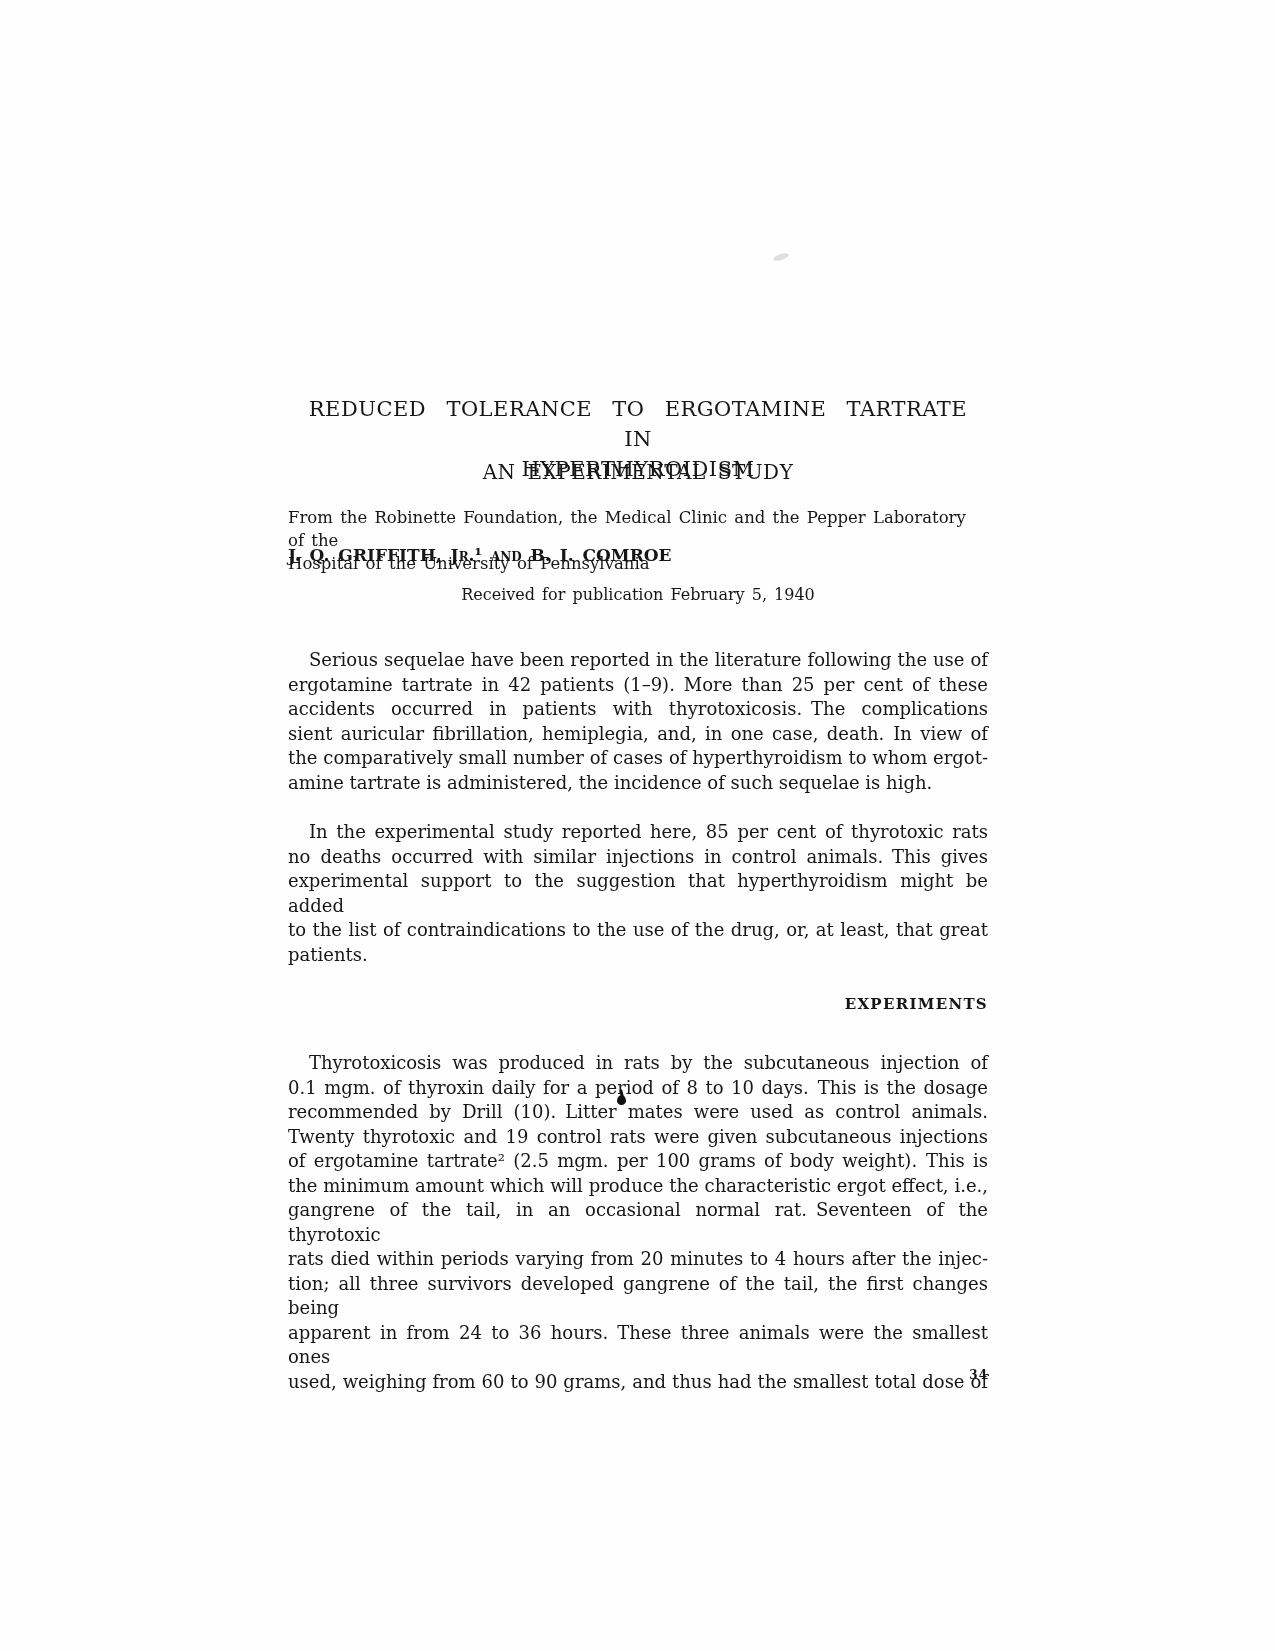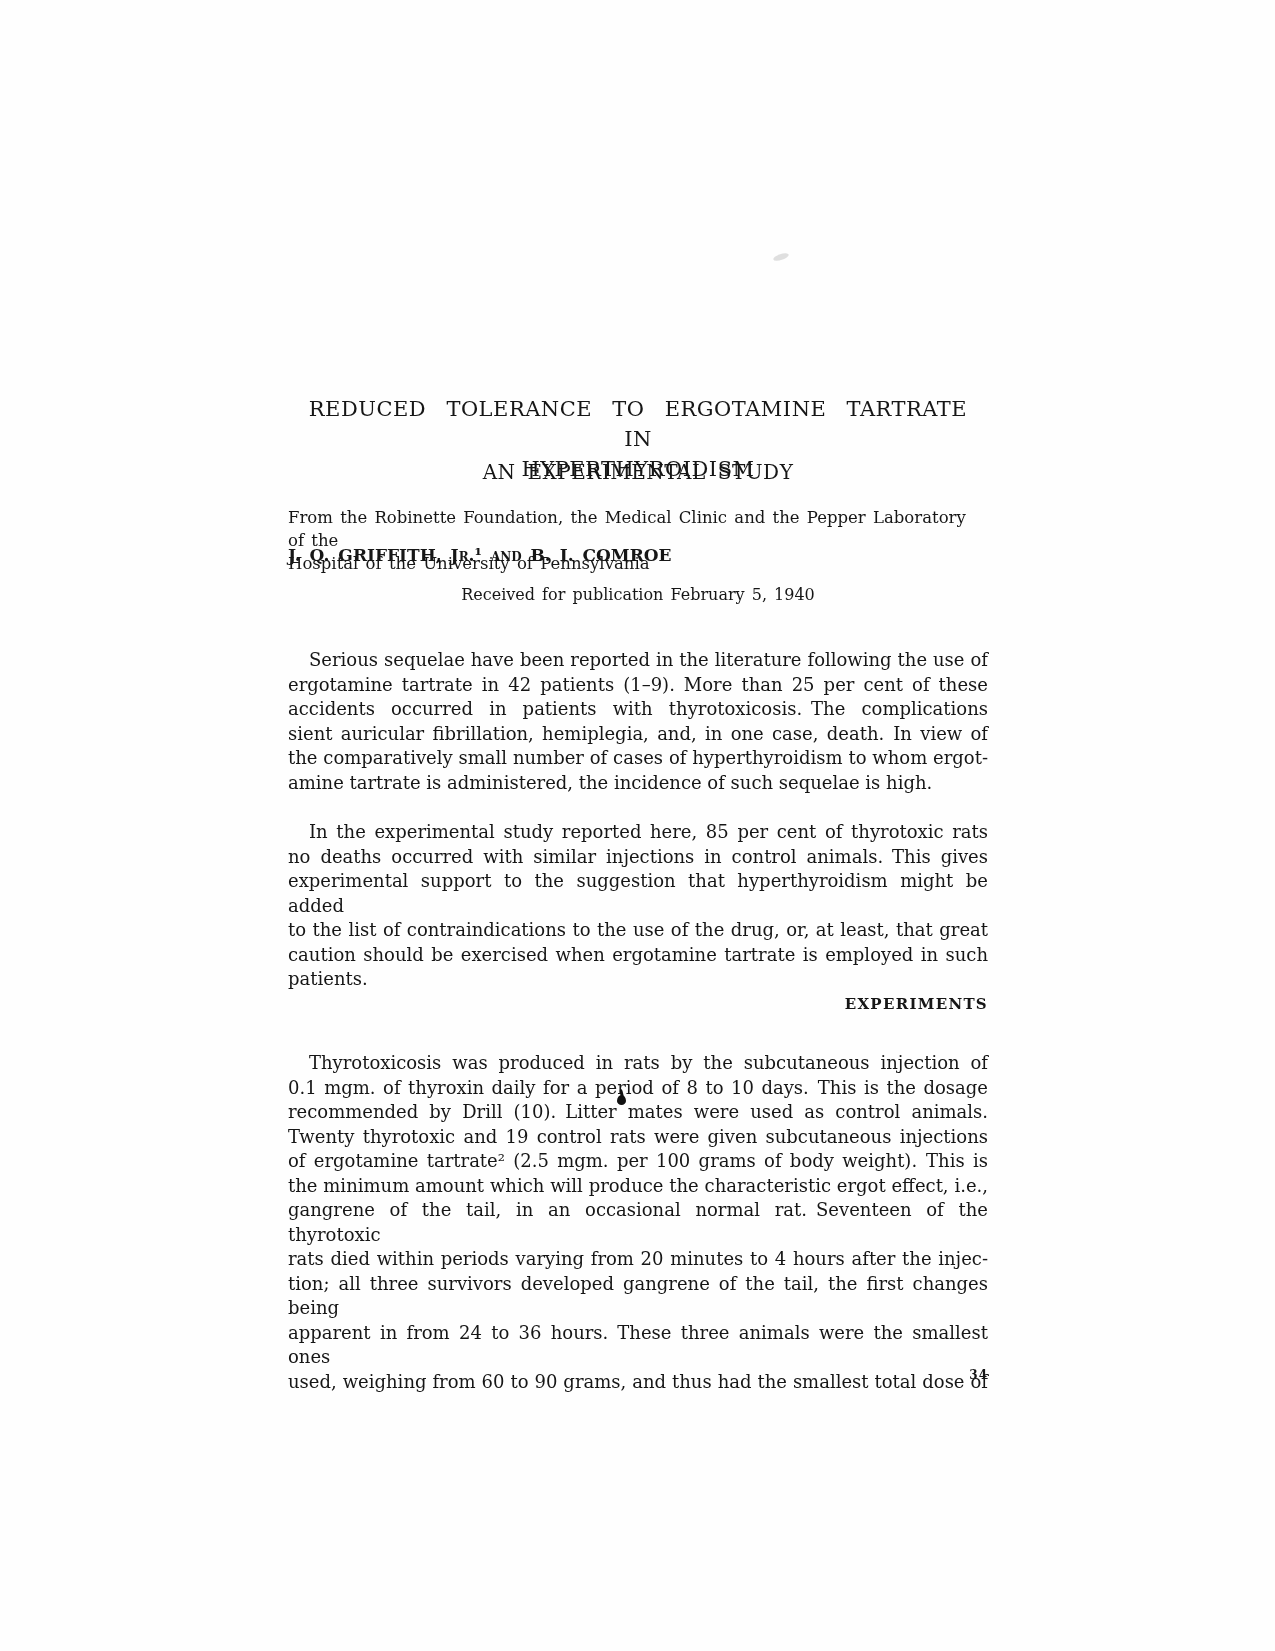--- a/index.html
+++ b/index.html
@@ -176,7 +176,6 @@
       <div class="line">no deaths occurred with similar injections in control animals. This gives</div>
       <div class="line">experimental support to the suggestion that hyperthyroidism might be added</div>
       <div class="line">to the list of contraindications to the use of the drug, or, at least, that great</div>
-      <div class="line">caution should be exercised when ergotamine tartrate is employed in such</div>
       <div class="line">patients.</div>
     </div>
 

